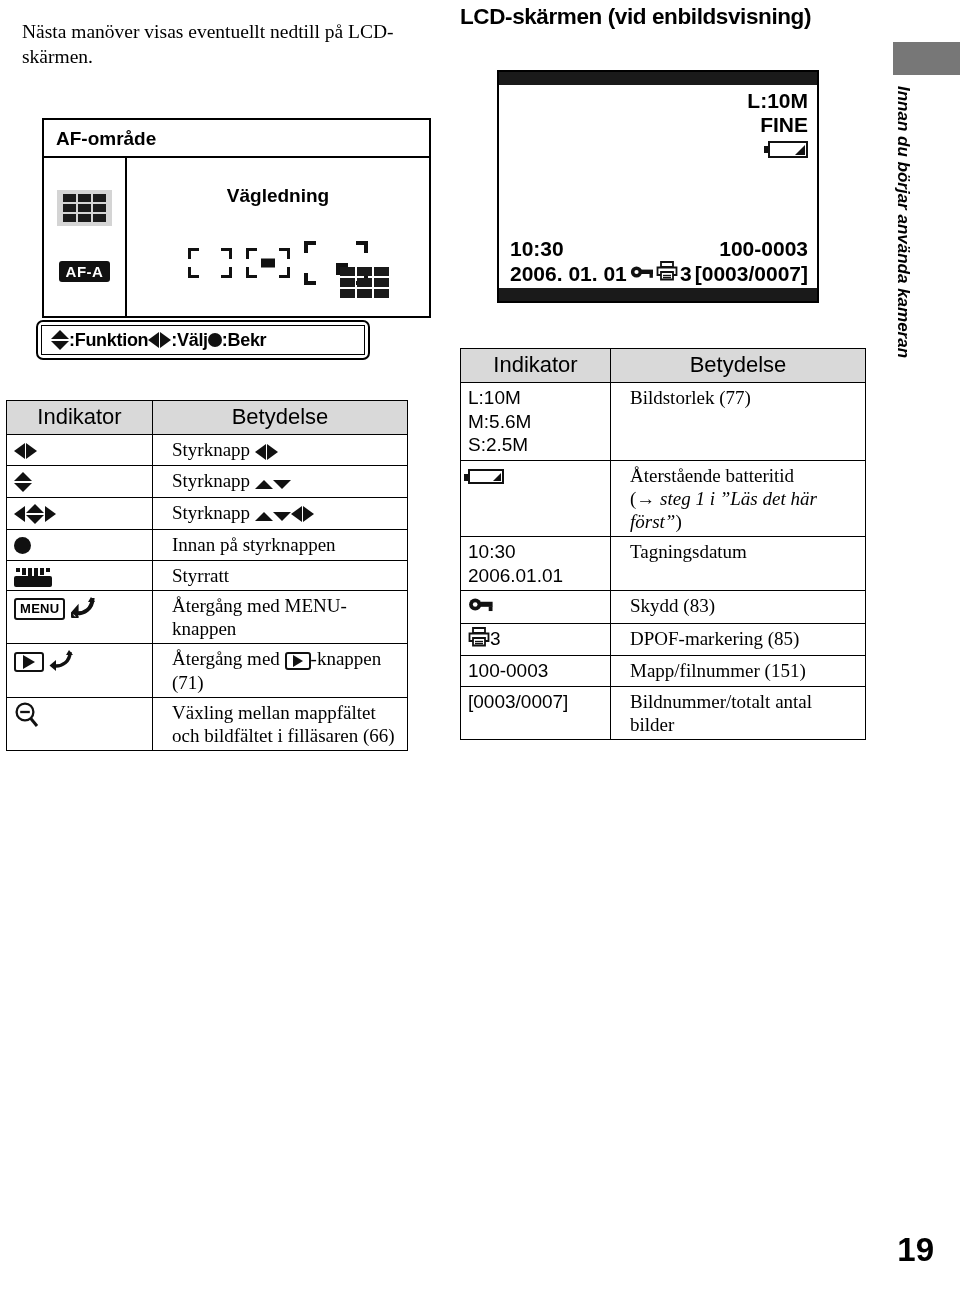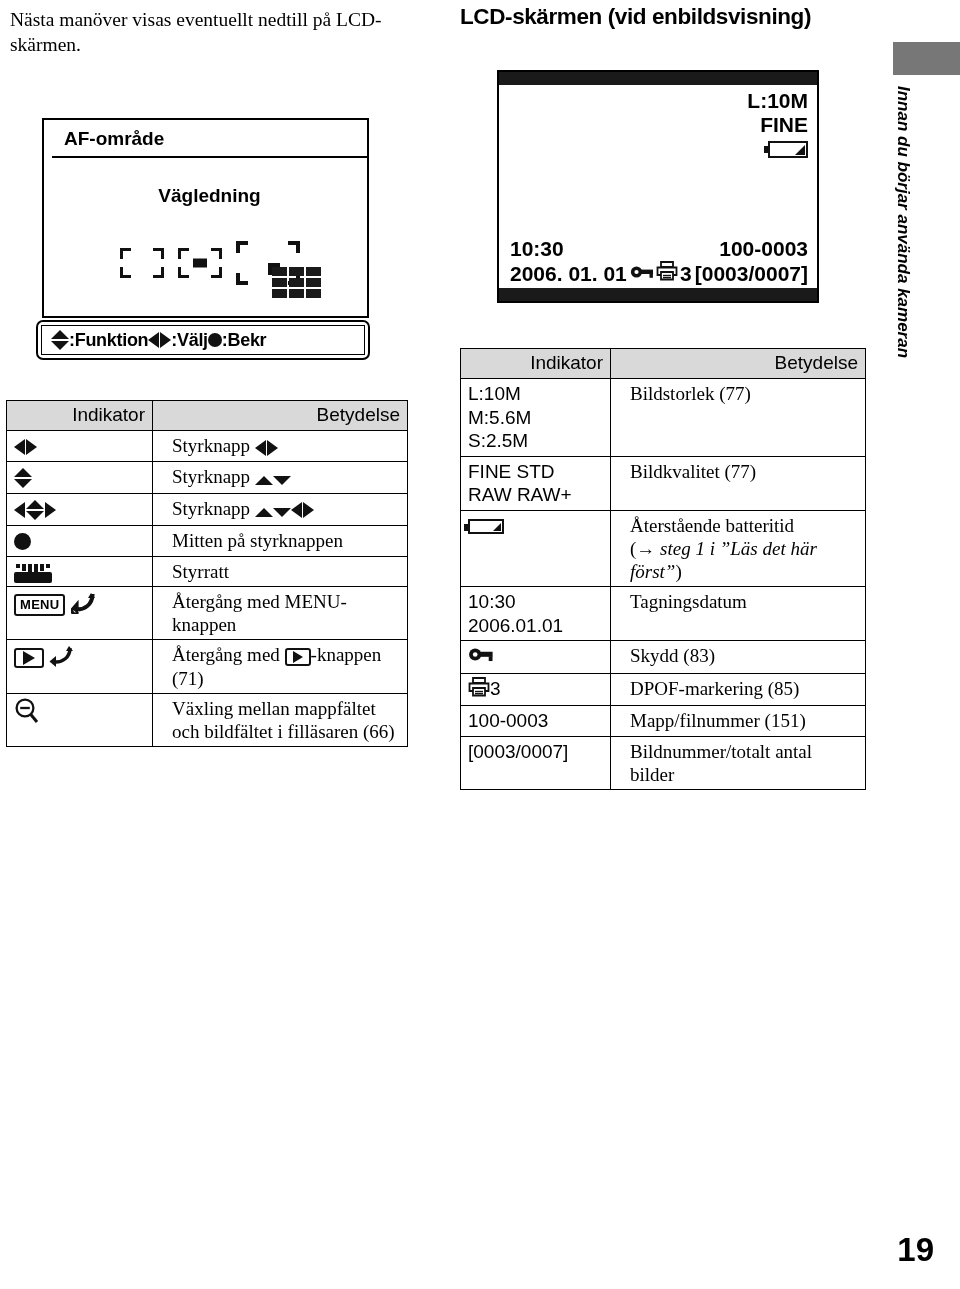--- a/index.html
+++ b/index.html
@@ -27,7 +27,7 @@
   #intro-text {
     font-size:19.5px;
     line-height:1.28;
-    margin:4px;
+    margin:16px;
   }
 
   

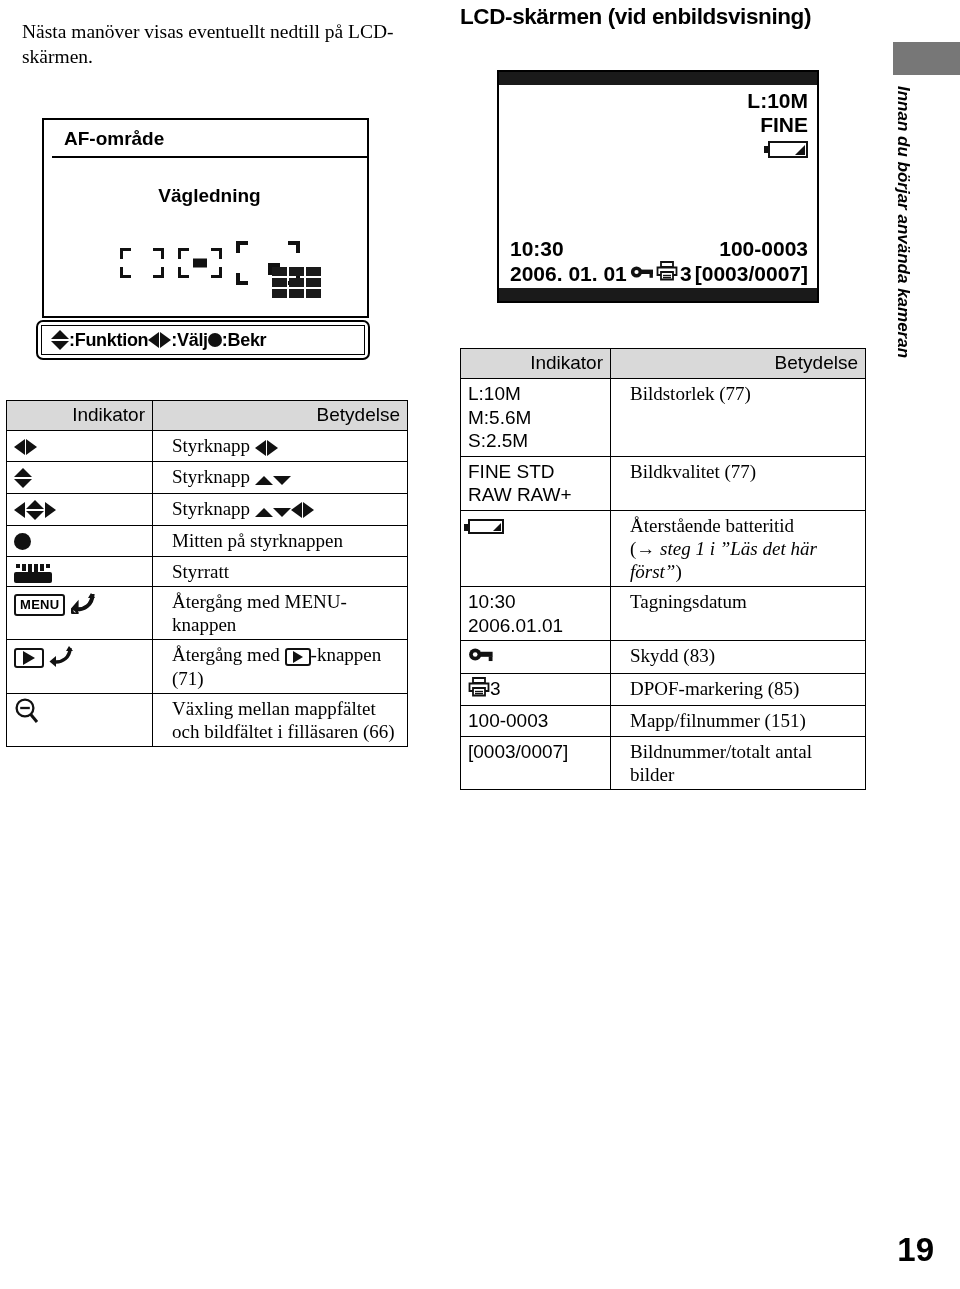--- a/index.html
+++ b/index.html
@@ -33,10 +33,9 @@
   
   #af-screen {
     position:absolute; left:42px; top:118px;
-    width:327px; height:200px;
+    width:389px; height:200px;
     border:2px solid #000;
     background:#fff;
-    padding-left:8px;
   }
   #af-screen-title {
     font-family:"Liberation Sans", sans-serif;

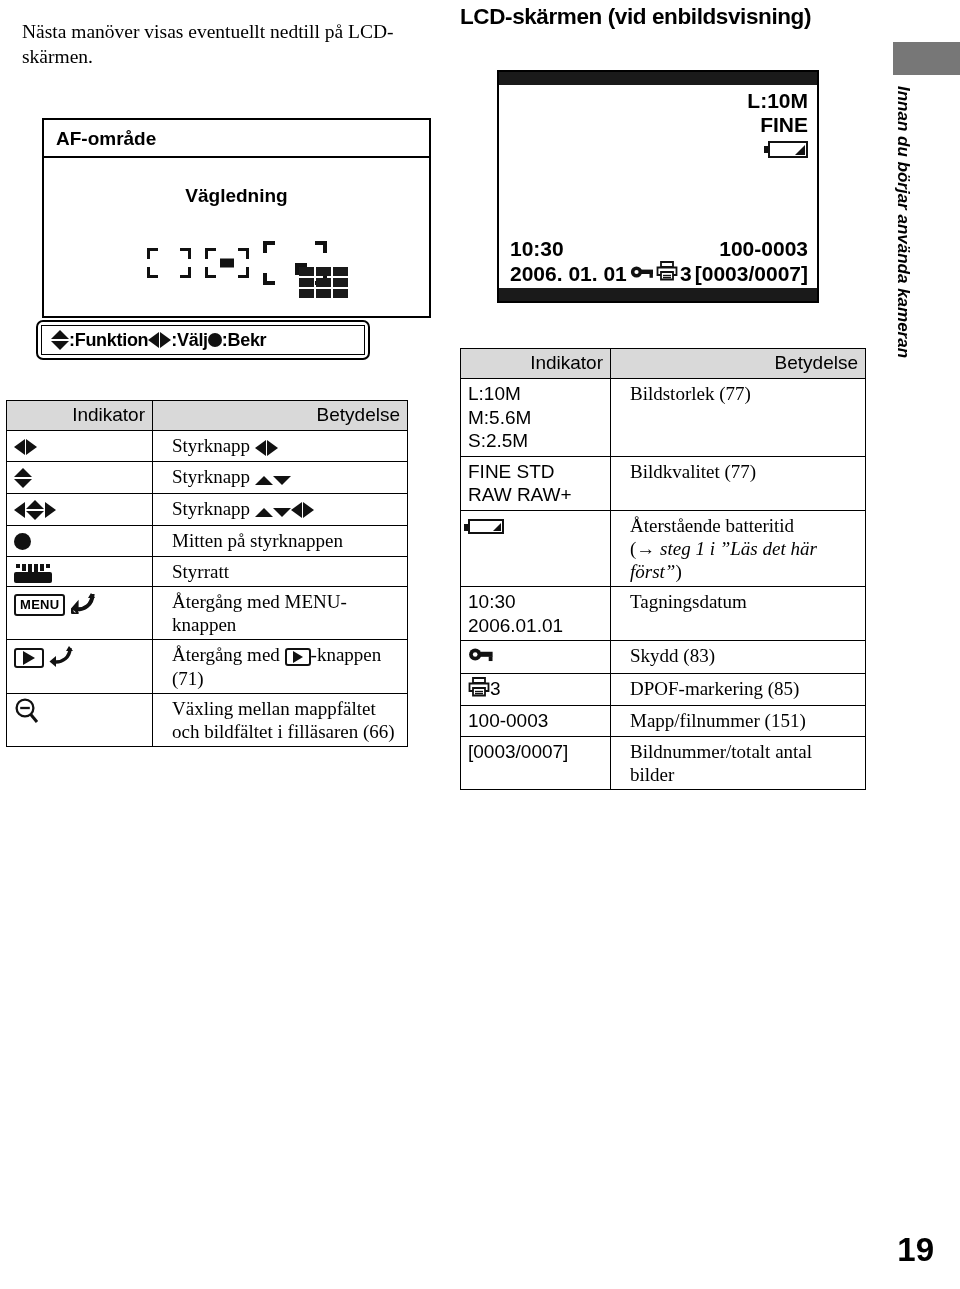--- a/index.html
+++ b/index.html
@@ -307,6 +307,22 @@
 <div id="af-screen">
   <div id="af-screen-title">AF-område</div>
   <div id="af-body">
+    <div id="af-left-col">
+      <span class="grid-hl">
+        <span class="grid-icon gi-small">
+          <i></i>
+            <i></i>
+            <i></i>
+            <i></i>
+            <i></i>
+            <i></i>
+            <i></i>
+            <i></i>
+            <i></i>
+        </span>
+      </span>
+      <span id="afa-badge">AF-A</span>
+    </div>
     <div id="af-right-col">
       <span id="fokus-label">Vägledning</span>
       <span class="focus-icon-row">

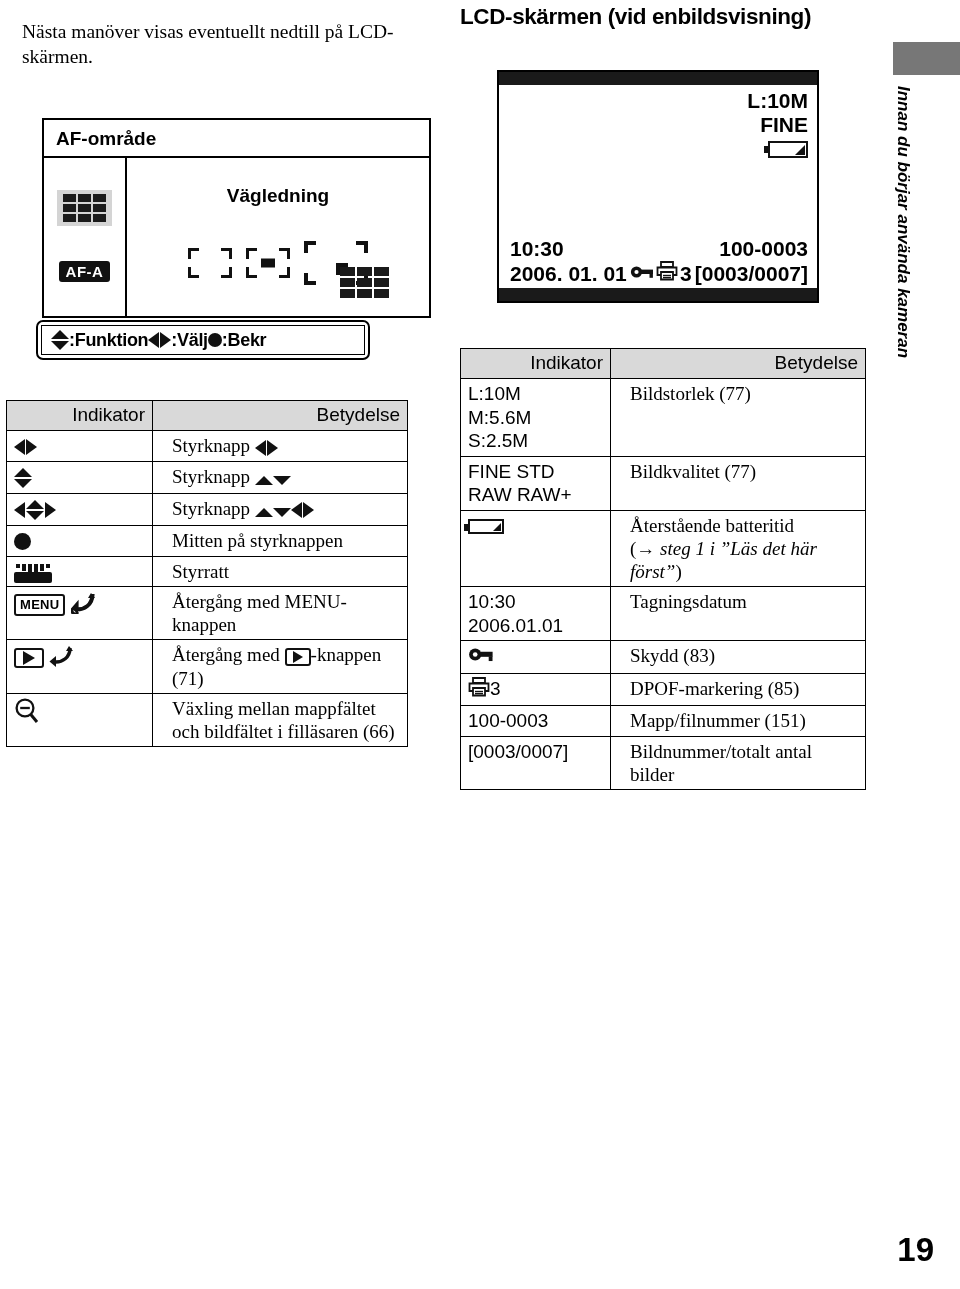--- a/index.html
+++ b/index.html
@@ -139,8 +139,8 @@
     background:#d9d9d9;
     font-family:"Liberation Sans", sans-serif;
     font-weight:normal;
-    font-size:19px;
-    text-align:right;
+    font-size:22px;
+    text-align:center;
     padding:3px 7px 4px 7px;
   }
   table.ind-table td.meaning {

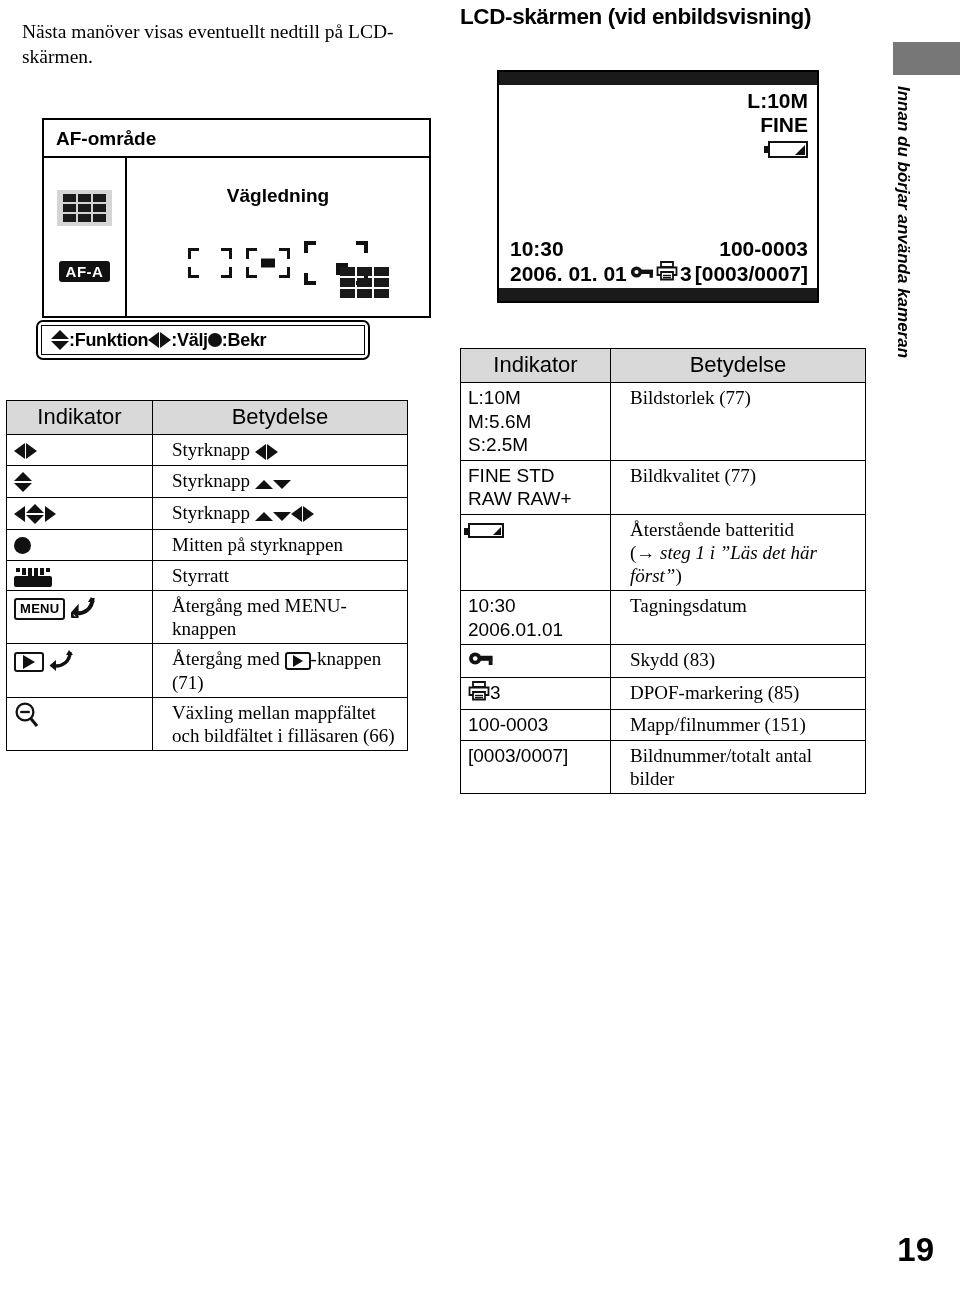--- a/index.html
+++ b/index.html
@@ -575,13 +575,6 @@
       </tr>
       <tr>
         <td class="ind">
-          <div>FINE STD</div>
-          <div>RAW RAW+</div>
-        </td>
-        <td class="meaning">Bildkvalitet (77)</td>
-      </tr>
-      <tr>
-        <td class="ind">
           <span class="batt batt-sm"></span>
         </td>
         <td class="meaning">

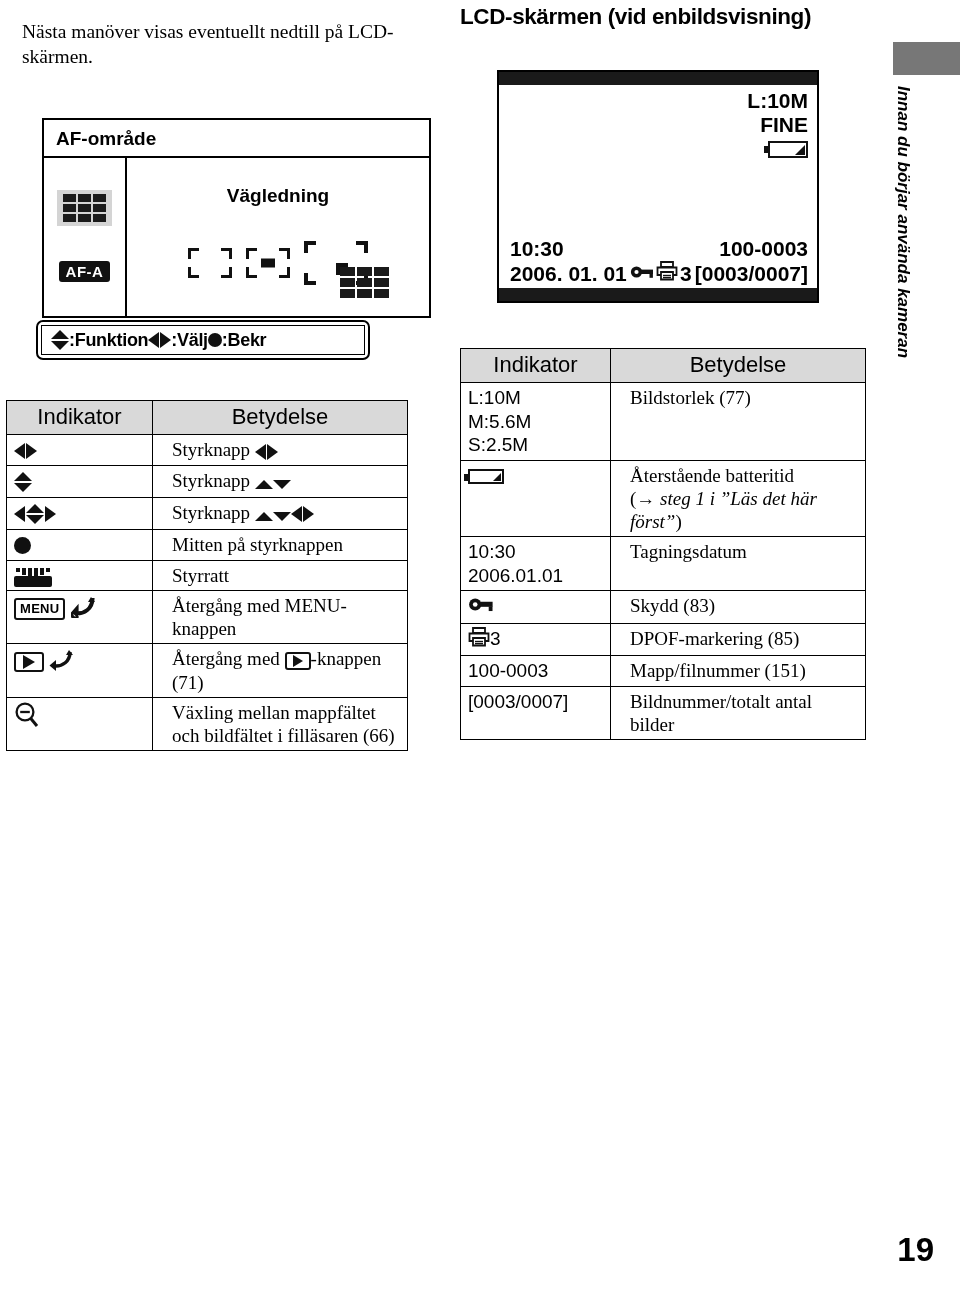--- a/index.html
+++ b/index.html
@@ -443,7 +443,7 @@
         <td class="ind">
           <span class="dot-big"></span>
         </td>
-        <td class="meaning">Mitten på styrknappen</td>
+        <td class="meaning">Innan på styrknappen</td>
       </tr>
       <tr>
         <td class="ind">

